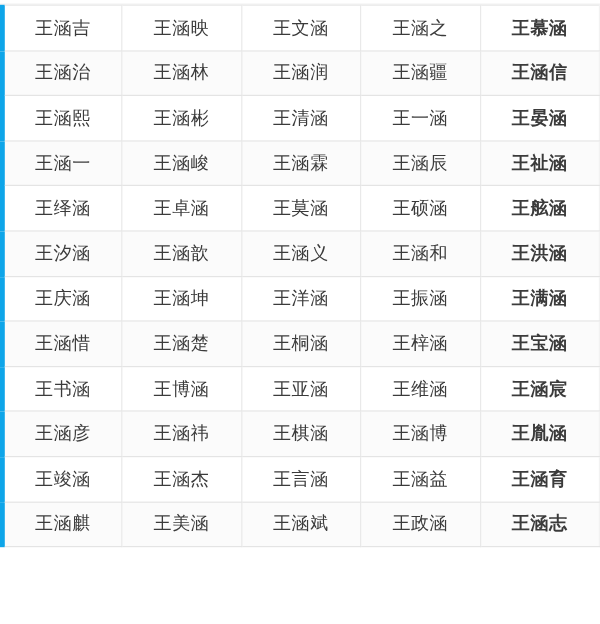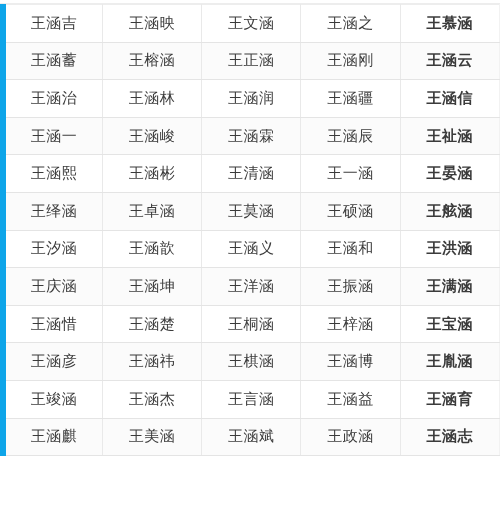--- a/index.html
+++ b/index.html
@@ -48,7 +48,7 @@
   }
 
   #name-table td:first-child {
-    border-left: 6px solid #0ea5e9;
+    border-left: 4px solid #0ea5e9;
   }
   #name-table td:last-child {
     border-right: 1px solid #f2f2f2;

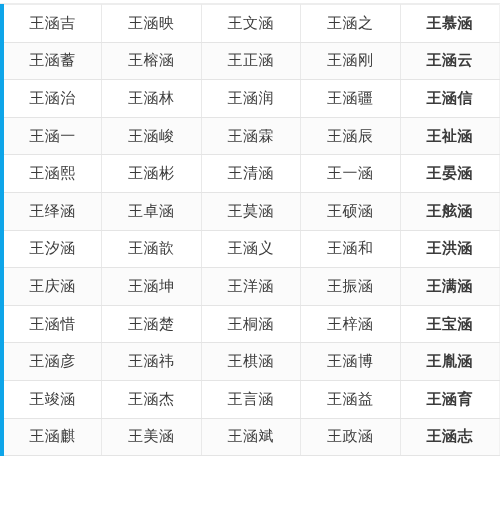--- a/index.html
+++ b/index.html
@@ -85,13 +85,6 @@
         <td>王慕涵</td>
       </tr>
       <tr>
-        <td>王涵蓄</td>
-        <td>王榕涵</td>
-        <td>王正涵</td>
-        <td>王涵刚</td>
-        <td>王涵云</td>
-      </tr>
-      <tr>
         <td>王涵治</td>
         <td>王涵林</td>
         <td>王涵润</td>

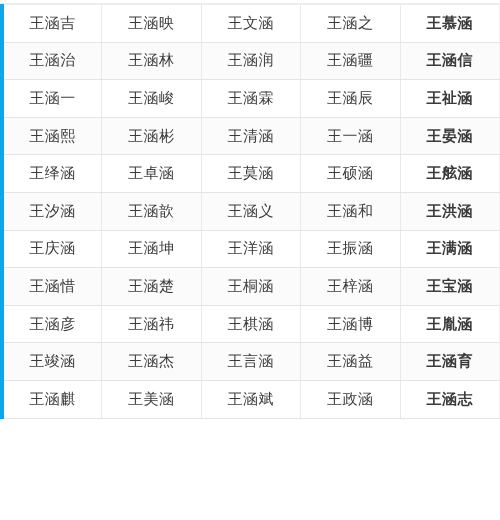--- a/index.html
+++ b/index.html
@@ -92,18 +92,18 @@
         <td>王涵信</td>
       </tr>
       <tr>
+        <td>王涵熙</td>
+        <td>王涵彬</td>
+        <td>王清涵</td>
+        <td>王一涵</td>
+        <td>王晏涵</td>
+      </tr>
+      <tr>
         <td>王涵一</td>
         <td>王涵峻</td>
         <td>王涵霖</td>
         <td>王涵辰</td>
         <td>王祉涵</td>
-      </tr>
-      <tr>
-        <td>王涵熙</td>
-        <td>王涵彬</td>
-        <td>王清涵</td>
-        <td>王一涵</td>
-        <td>王晏涵</td>
       </tr>
       <tr>
         <td>王绎涵</td>

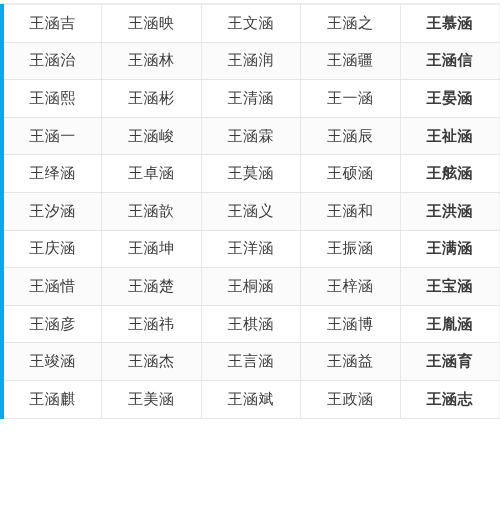--- a/index.html
+++ b/index.html
@@ -134,6 +134,13 @@
         <td>王宝涵</td>
       </tr>
       <tr>
+        <td>王书涵</td>
+        <td>王博涵</td>
+        <td>王亚涵</td>
+        <td>王维涵</td>
+        <td>王涵宸</td>
+      </tr>
+      <tr>
         <td>王涵彦</td>
         <td>王涵祎</td>
         <td>王棋涵</td>

